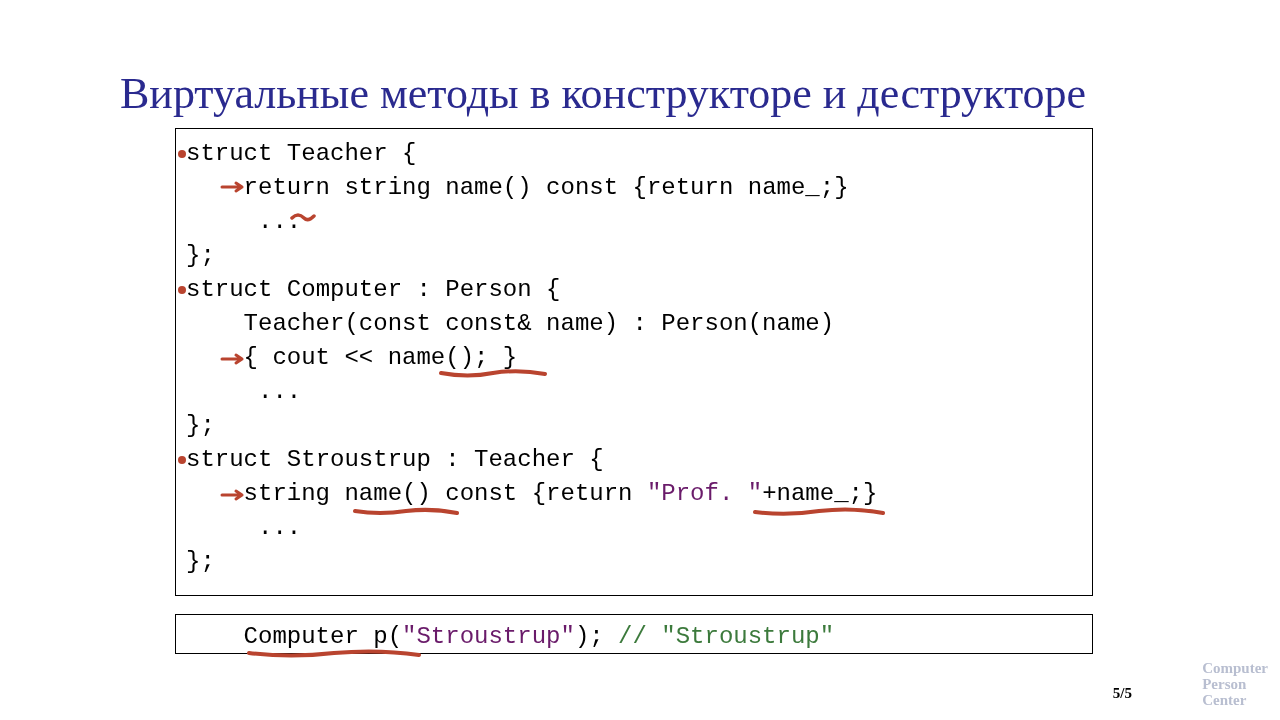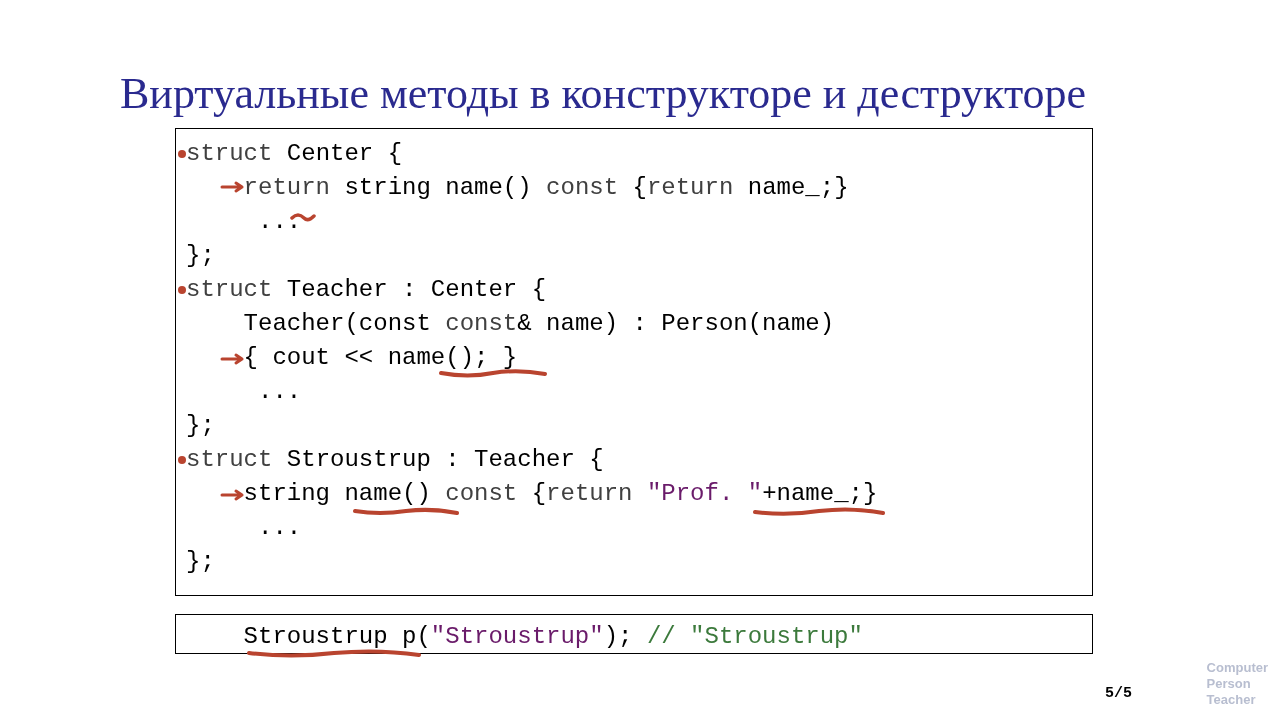--- a/index.html
+++ b/index.html
@@ -35,7 +35,7 @@
     white-space: pre;
     color: #000;
   }
-  .kw { color: #404040; }
+  .kw { color: #000000; }
   .com { color: #3c7a3c; }
   .str { color: #6a1b6a; }
   .mark {

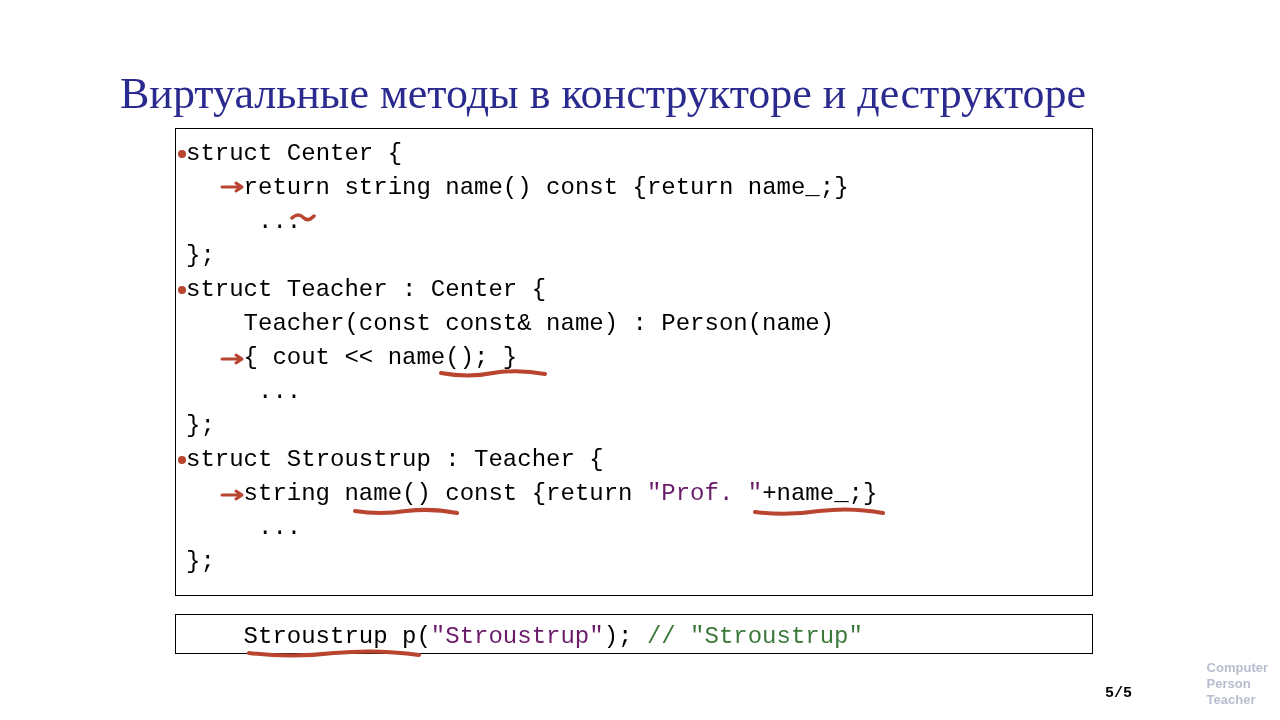--- a/index.html
+++ b/index.html
@@ -73,7 +73,7 @@
 <h1 class="slide-title">Виртуальные методы в конструкторе и деструкторе</h1>
 
 <div class="code-frame frame1">
-<pre class="code"><span class="kw">struct</span><span> Center {</span>
+<pre class="code"><span class="kw">struct</span><span> Teacher {</span>
 <span>    </span><span class="kw">return</span><span> string name() </span><span class="kw">const</span><span> {</span><span class="kw">return</span><span> name_;}</span>
 <span>     ...</span>
 <span>};</span>

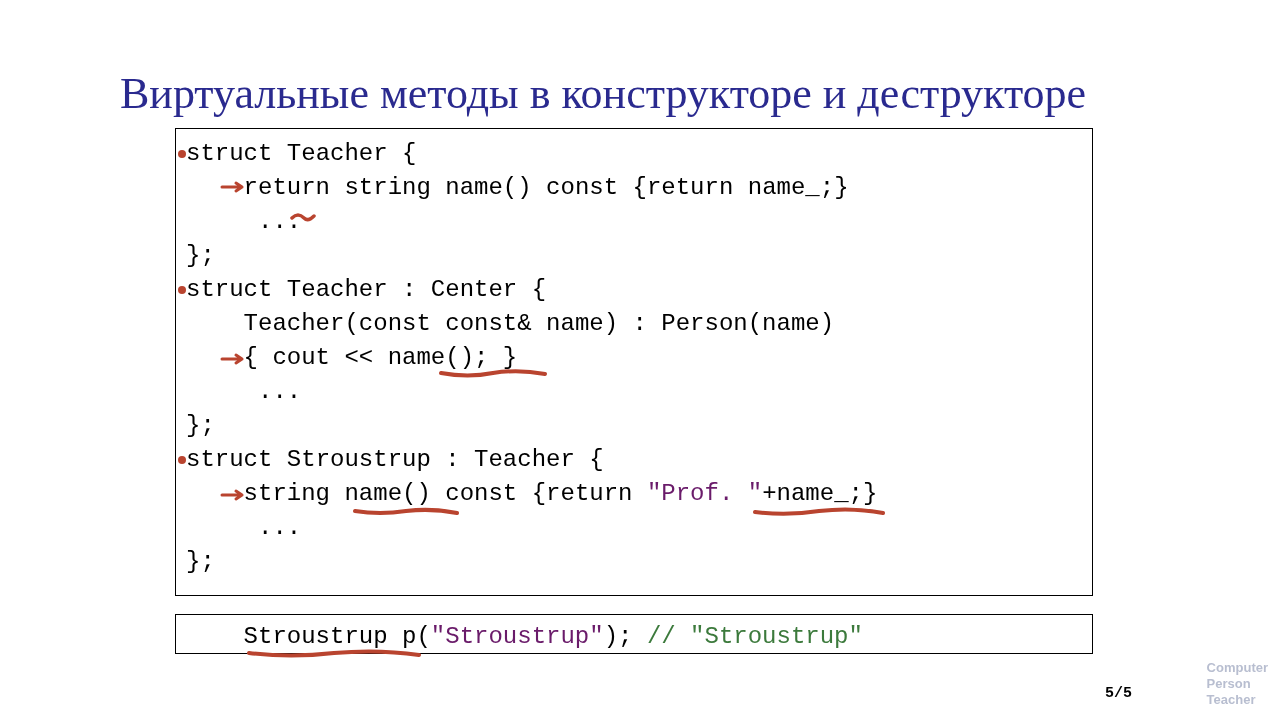--- a/index.html
+++ b/index.html
@@ -77,7 +77,7 @@
 <span>    </span><span class="kw">return</span><span> string name() </span><span class="kw">const</span><span> {</span><span class="kw">return</span><span> name_;}</span>
 <span>     ...</span>
 <span>};</span>
-<span class="kw">struct</span><span> Teacher : Center {</span>
+<span class="kw">struct</span><span> Computer : Person {</span>
 <span>    Teacher(const </span><span class="kw">const</span><span>&amp; name) : Person(name)</span>
 <span>    { cout &lt;&lt; name(); }</span>
 <span>     ...</span>

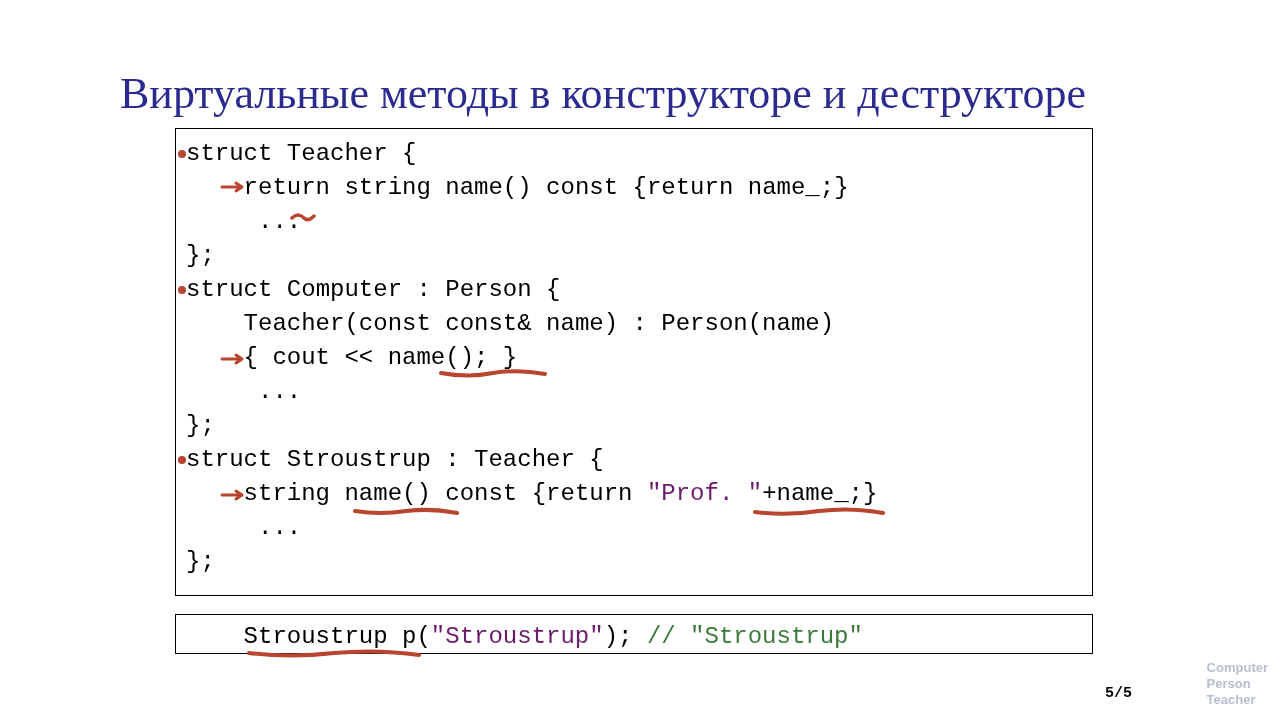--- a/index.html
+++ b/index.html
@@ -89,7 +89,7 @@
 </div>
 
 <div class="code-frame frame2">
-<pre class="code" style="padding:5px 10px"><span>    Stroustrup p(</span><span class="str">"Stroustrup"</span><span>); </span><span class="com">// "Stroustrup"</span></pre>
+<pre class="code" style="padding:5px 10px"><span>    Computer p(</span><span class="str">"Stroustrup"</span><span>); </span><span class="com">// "Stroustrup"</span></pre>
 </div>
 
 <div class="mark dot" style="top:150px; left:178px;"></div>

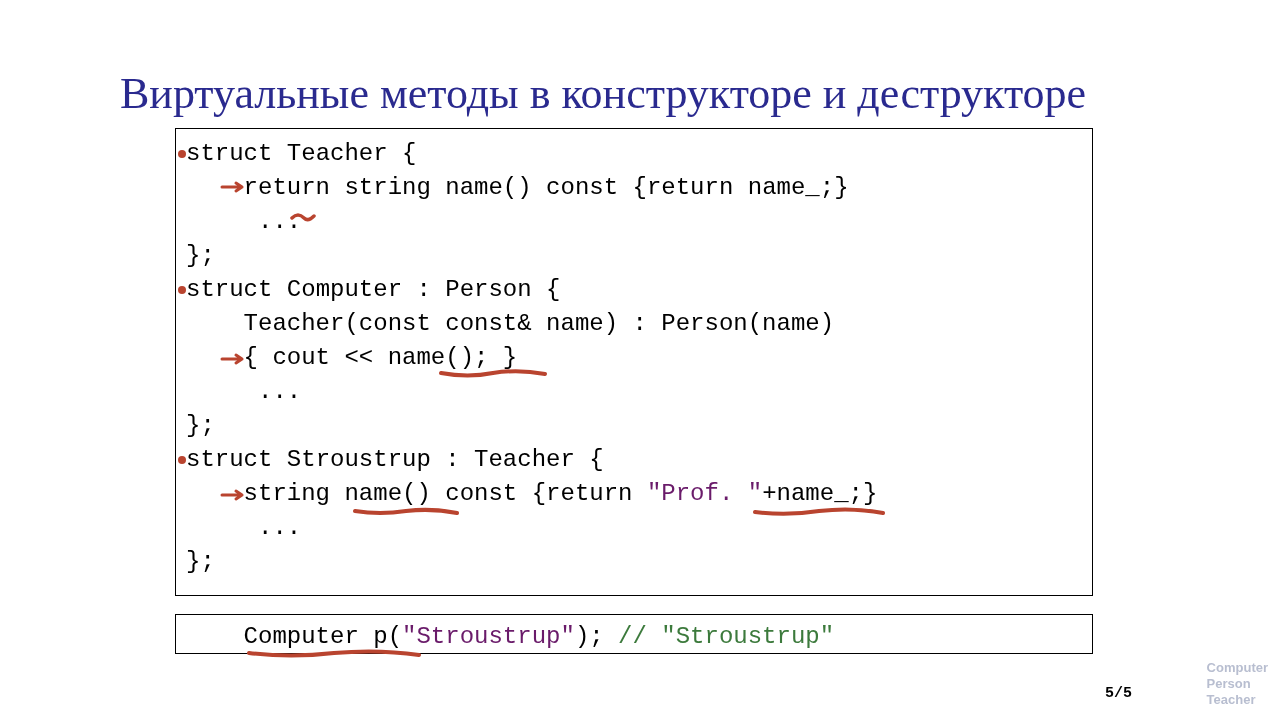--- a/index.html
+++ b/index.html
@@ -60,8 +60,8 @@
     position: absolute;
     right: 12px;
     bottom: 12px;
-    font-family: Liberation Sans, sans-serif;
-    font-size: 13px;
+    font-family: Liberation Serif, serif;
+    font-size: 15px;
     line-height: 16px;
     color: #b8bed0;
     font-weight: bold;

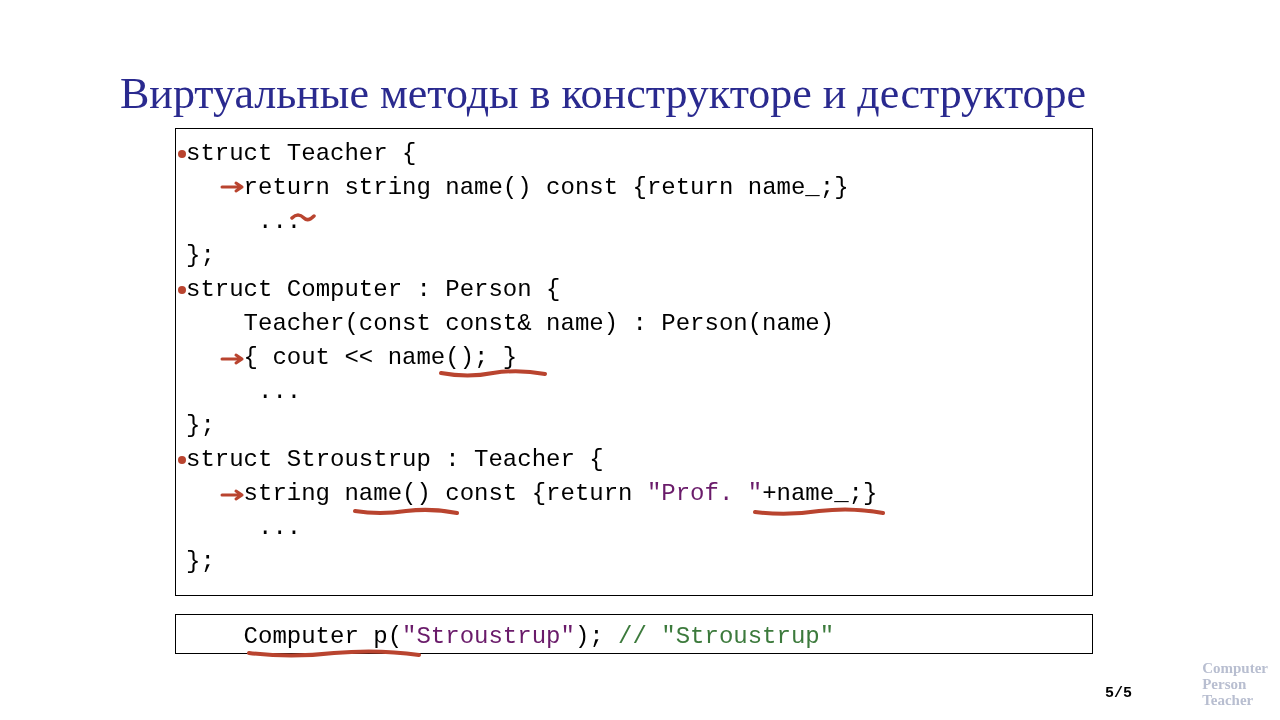--- a/index.html
+++ b/index.html
@@ -54,7 +54,7 @@
     font-size: 15px;
     font-weight: bold;
     color: #000;
-    font-family: Liberation Mono, monospace;
+    font-family: Liberation Serif, serif;
   }
   .logo {
     position: absolute;

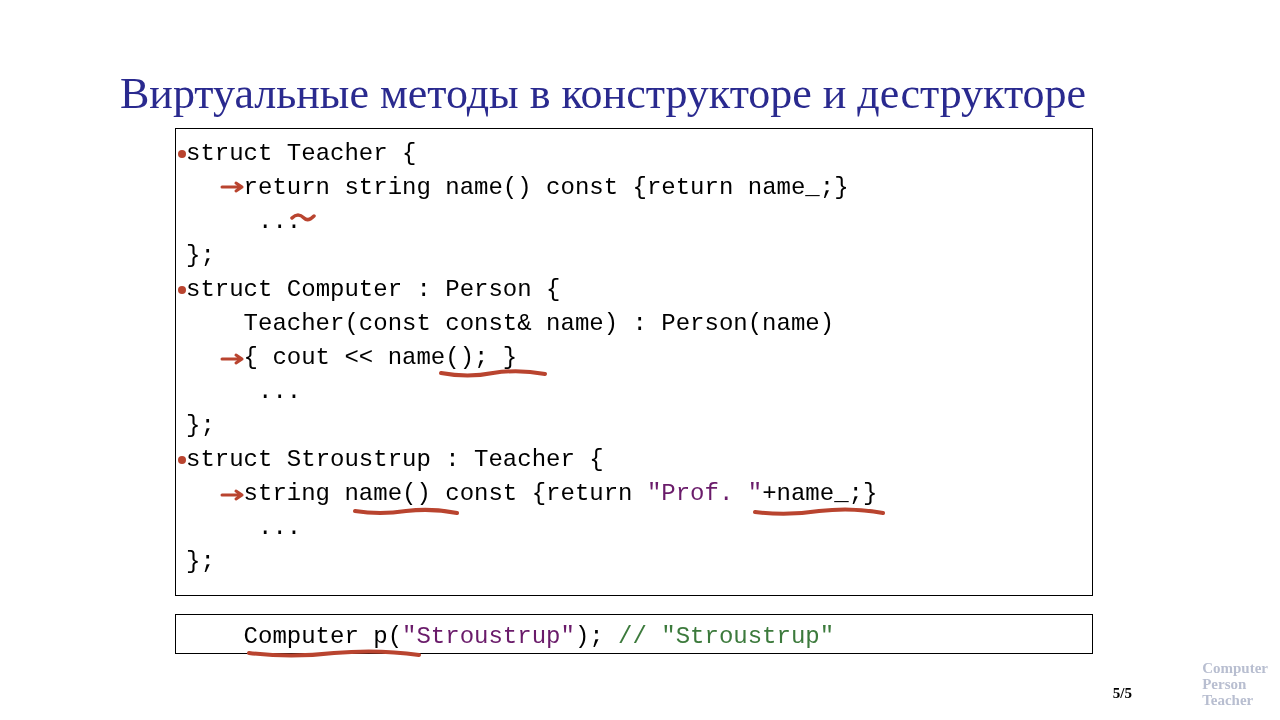--- a/index.html
+++ b/index.html
@@ -147,7 +147,7 @@
 <div class="logo">
   <div>Computer</div>
   <div>Person</div>
-  <div>Teacher</div>
+  <div>Center</div>
 </div>
 
 </body></html>

